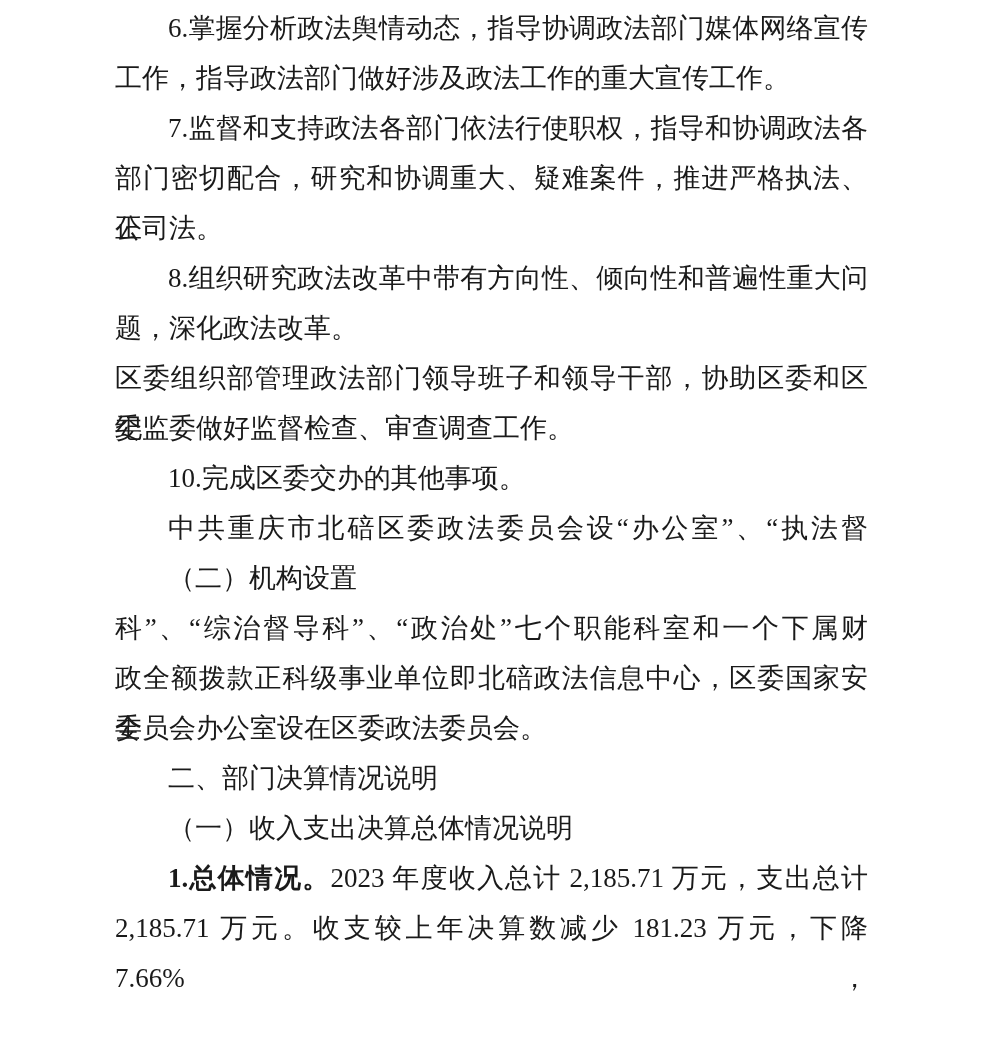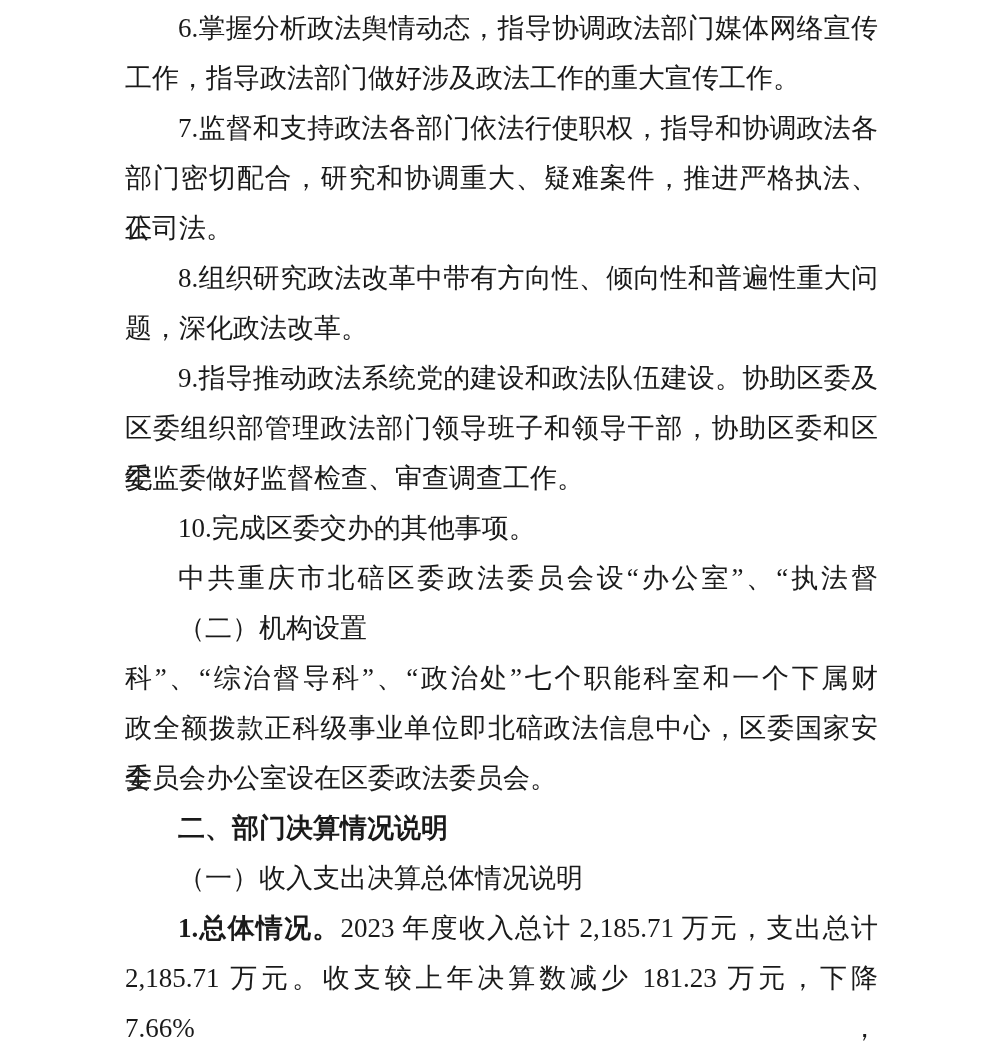--- a/index.html
+++ b/index.html
@@ -17,7 +17,7 @@
   }
   .text-col {
     position: absolute;
-    left: 125px;
+    left: 115px;
     top: 3px;
     width: 753px;
   }

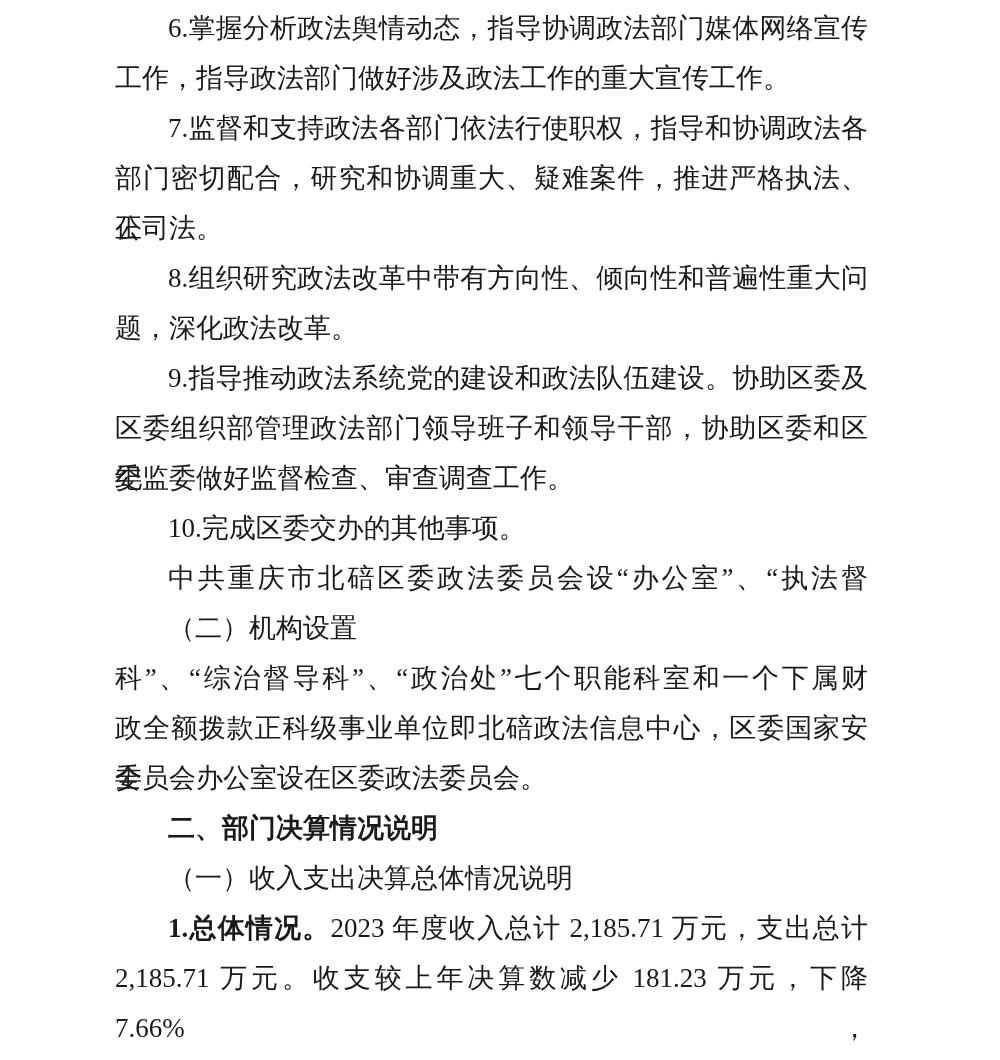--- a/index.html
+++ b/index.html
@@ -53,7 +53,6 @@
       <div class="line font-body"><span>正司法。</span></div>
       <div class="line font-body indent fill"><span>8.组织研究政法改革中带有方向性、倾向性和普遍性重大问</span></div>
       <div class="line font-body"><span>题，深化政法改革。</span></div>
-      <div class="line font-body indent fill"><span>9.指导推动政法系统党的建设和政法队伍建设。协助区委及</span></div>
       <div class="line font-body fill"><span>区委组织部管理政法部门领导班子和领导干部，协助区委和区纪</span></div>
       <div class="line font-body"><span>委监委做好监督检查、审查调查工作。</span></div>
       <div class="line font-body indent"><span>10.完成区委交办的其他事项。</span></div>

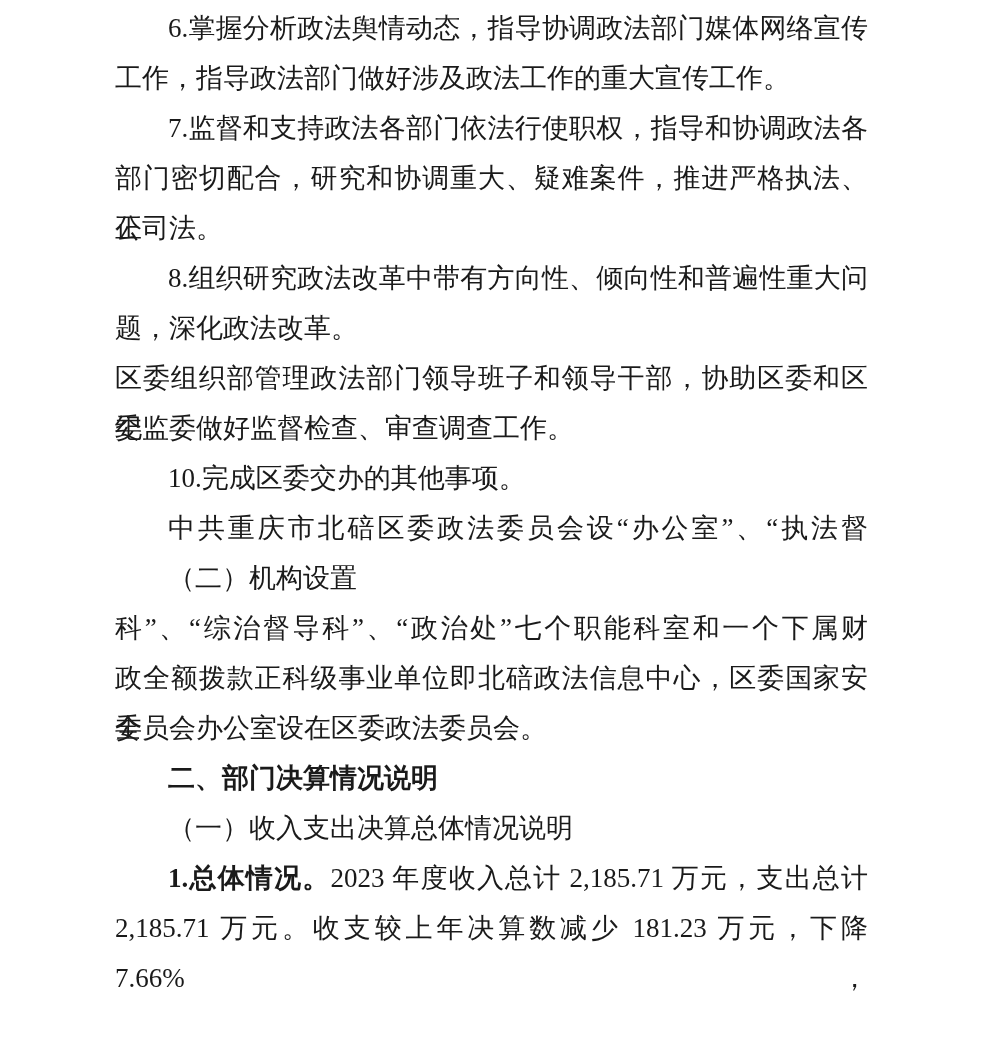--- a/index.html
+++ b/index.html
@@ -38,7 +38,7 @@
   .font-body { font-family: "Liberation Serif", serif; }
   .font-kai  { font-family: "DejaVu Serif", serif; }
   .font-kai-bold { font-family: "DejaVu Serif", serif; font-weight: normal; }
-  .font-hei  { font-family: "Liberation Sans", sans-serif; font-weight: bold; }
+  .font-hei  { font-family: "Liberation Sans", sans-serif; font-weight: normal; }
   .bold { font-weight: bold; }
 </style>
 </head>

